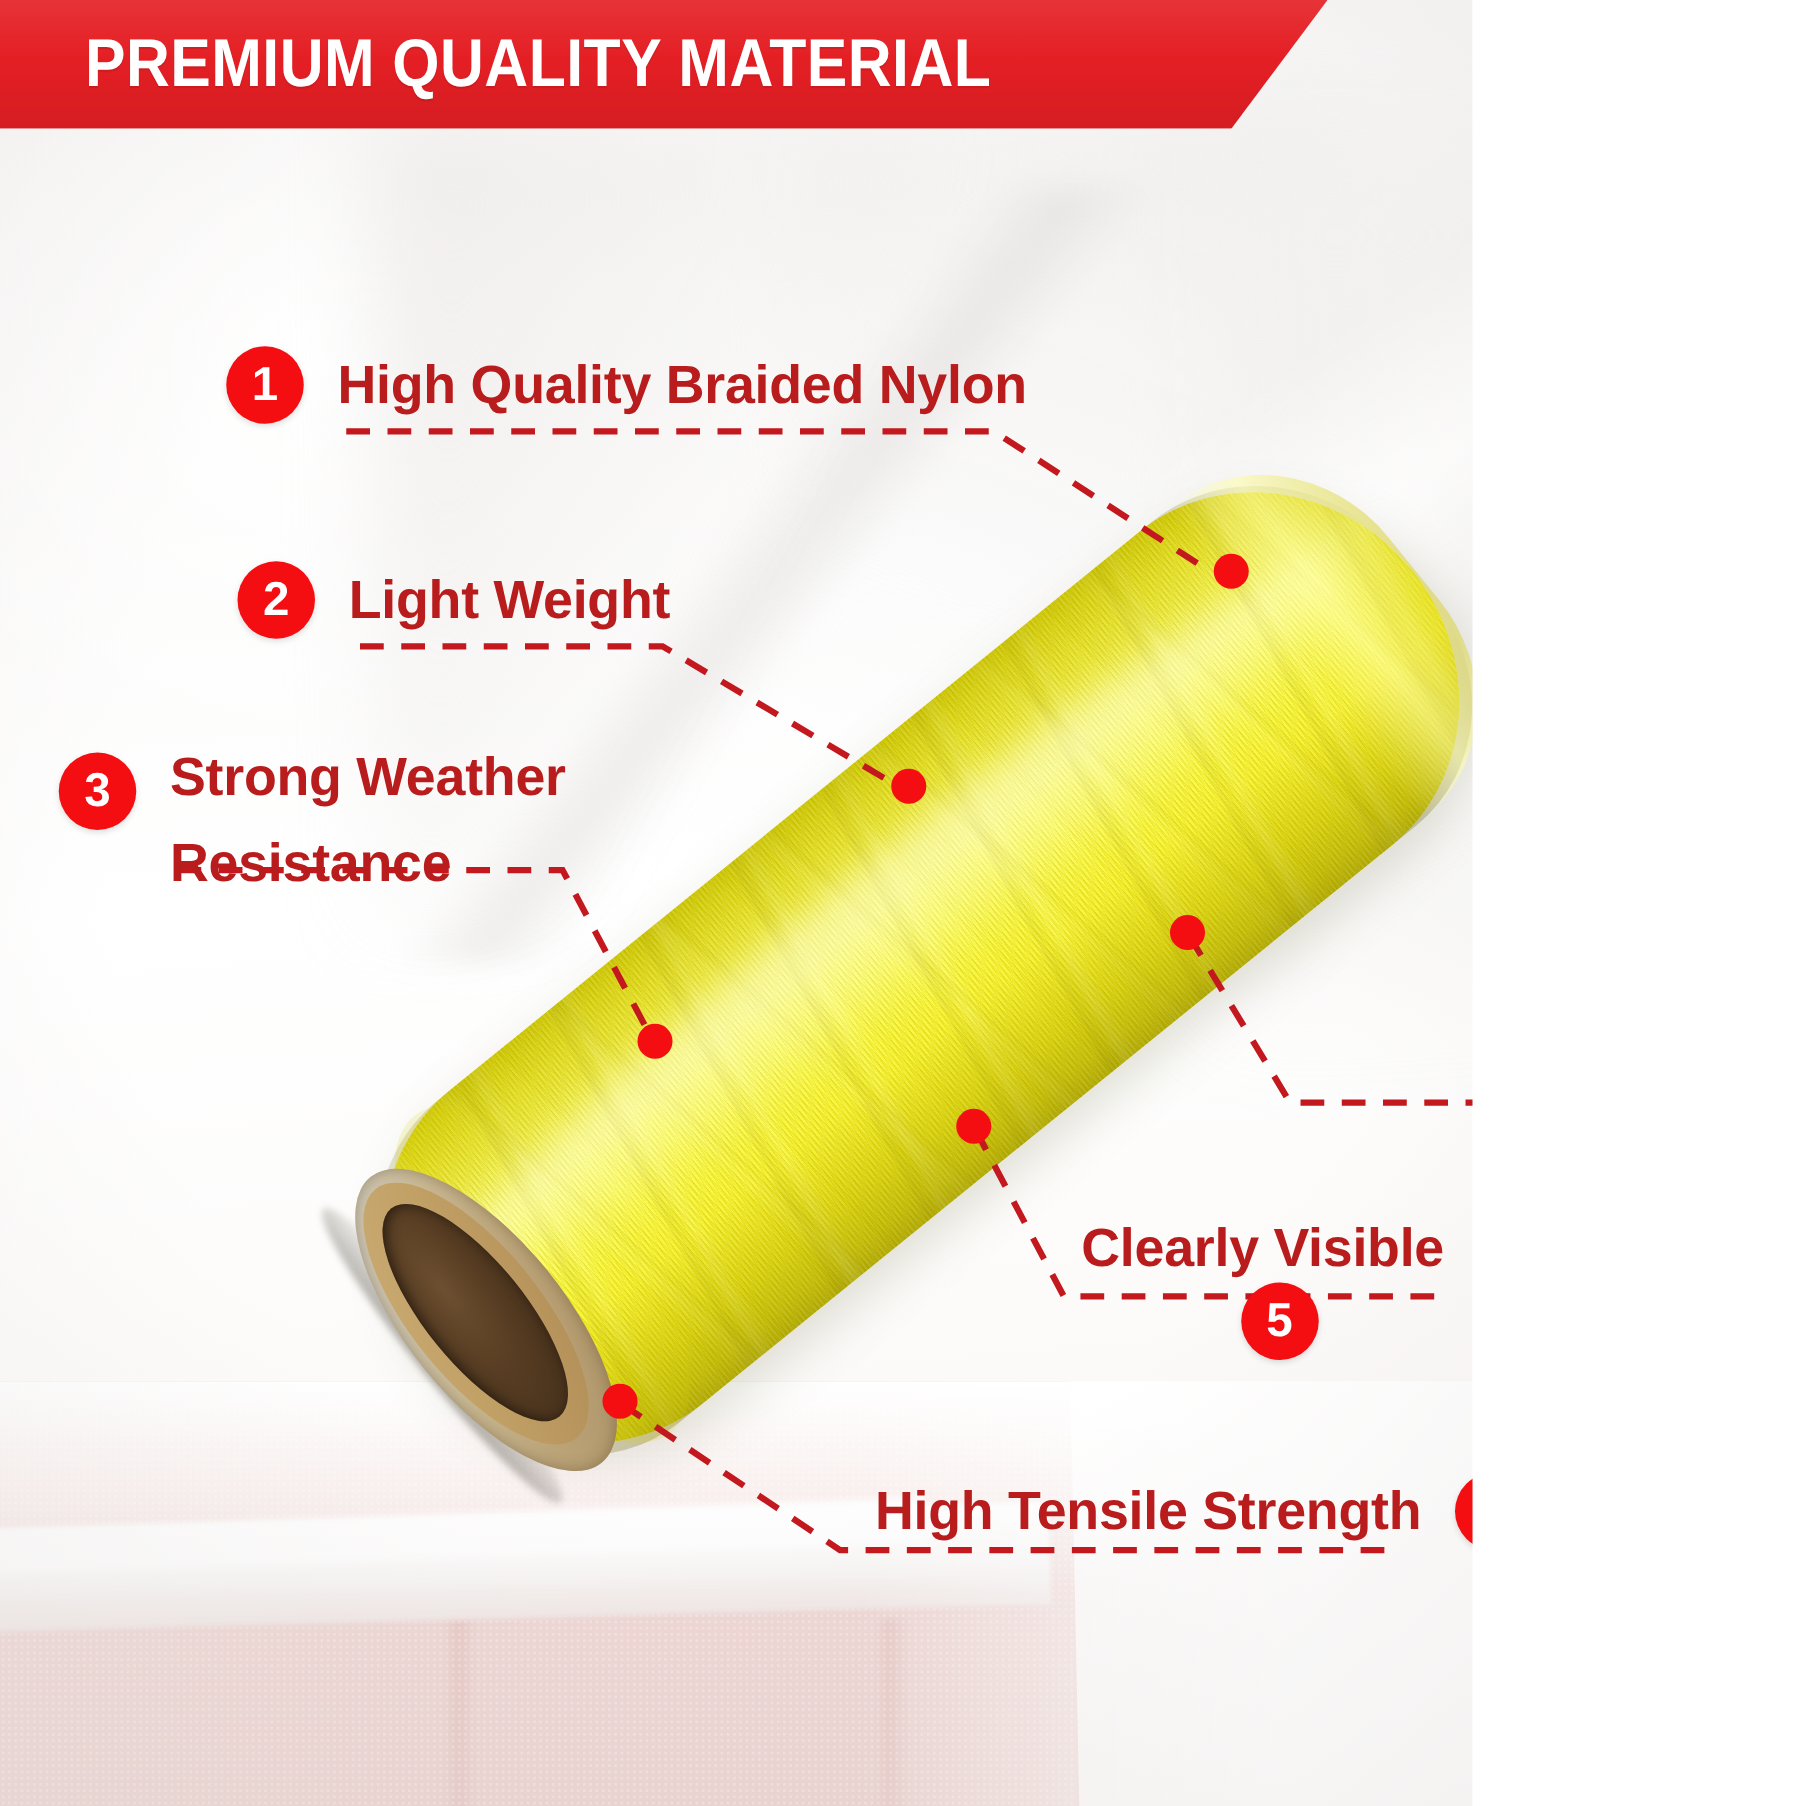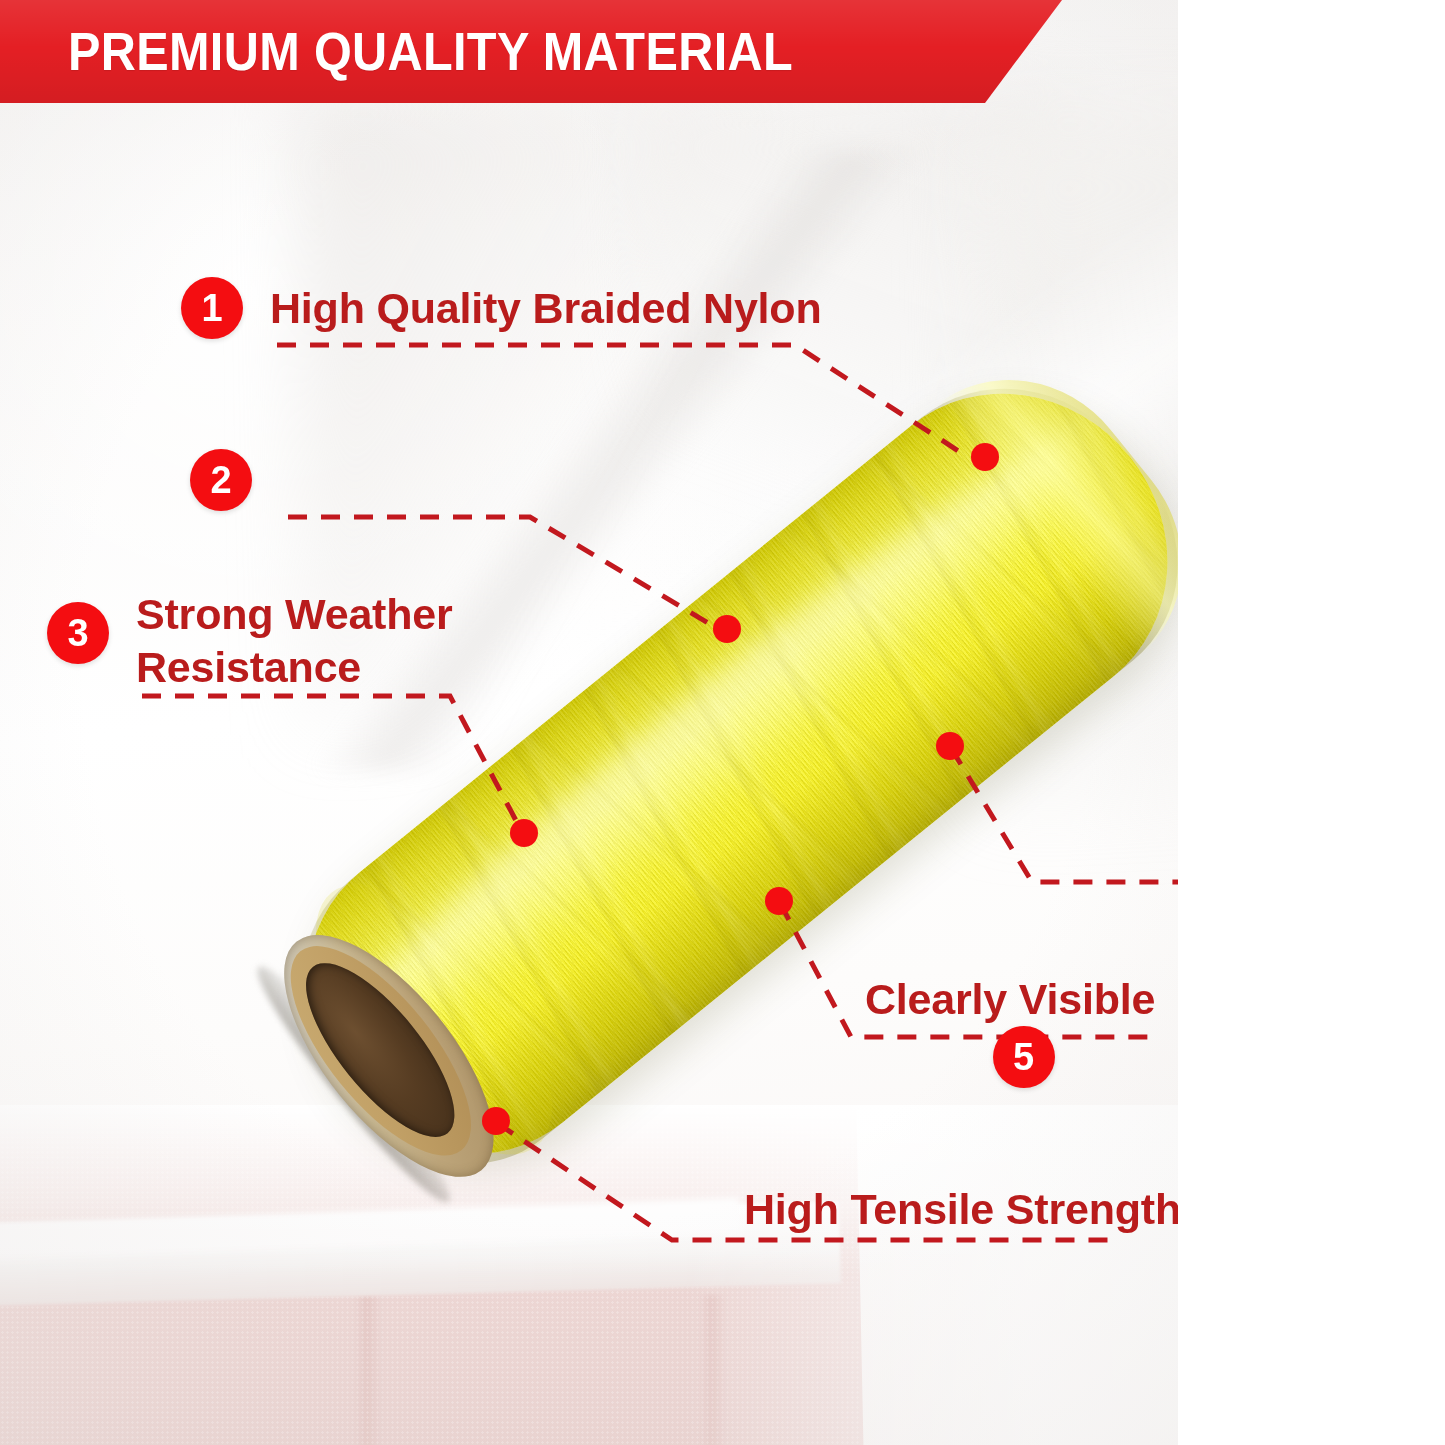--- a/index.html
+++ b/index.html
@@ -214,6 +214,7 @@
 
   <div class="callout left" id="co2">
     <div class="badge">2</div>
+    <div class="c-text">Light Weight</div>
   </div>
 
   <div class="callout left" id="co3">

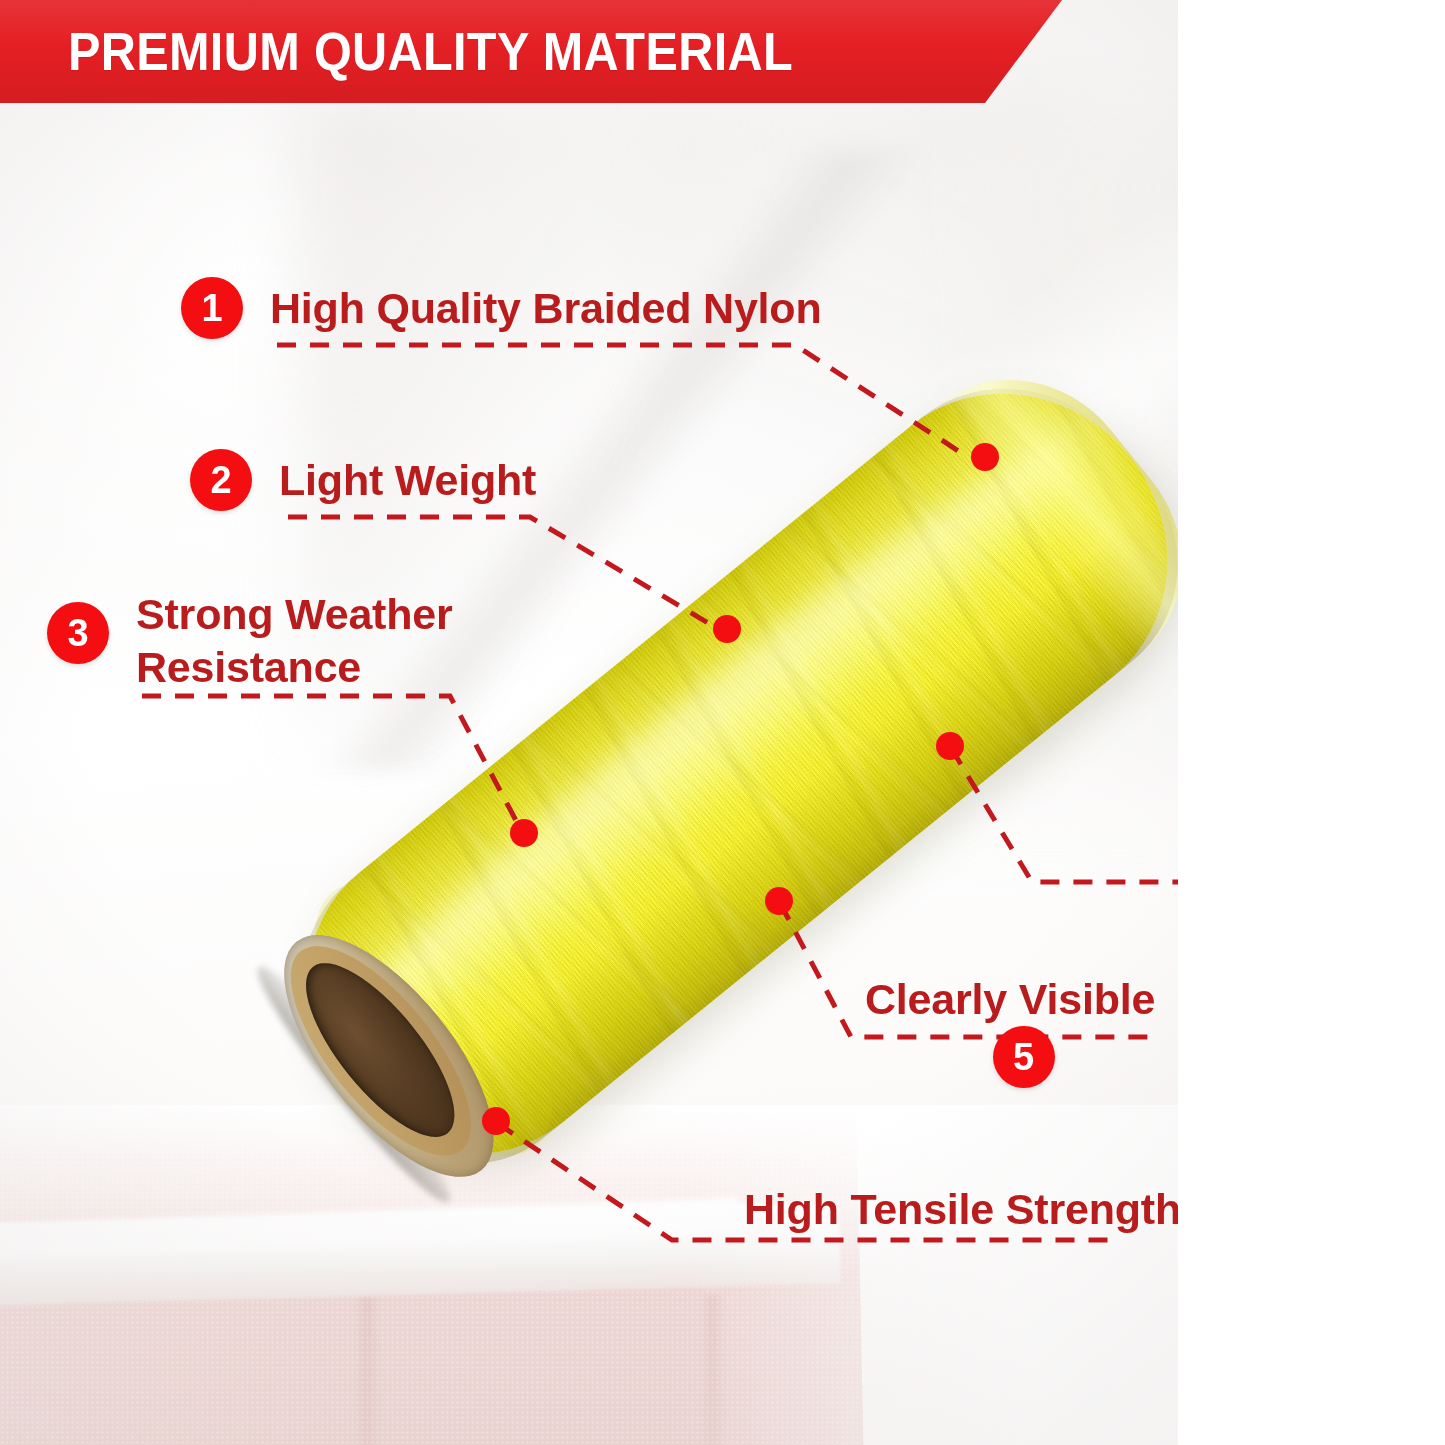--- a/index.html
+++ b/index.html
@@ -128,7 +128,7 @@
     color:#ffffff;font-size:38px;font-weight:bold;line-height:62px;text-align:center;
     flex:0 0 auto;box-shadow:0 2px 5px rgba(0,0,0,.13);}
   .c-text{color:#b91c1c;font-size:43px;font-weight:bold;line-height:54px;letter-spacing:-.2px;}
-  .c-text.two-line{white-space:normal;line-height:53px;}
+  .c-text.two-line{white-space:normal;line-height:69px;}
   .callout.left .badge{margin-right:27px;}
   .callout.right .badge{margin-left:27px;}
 

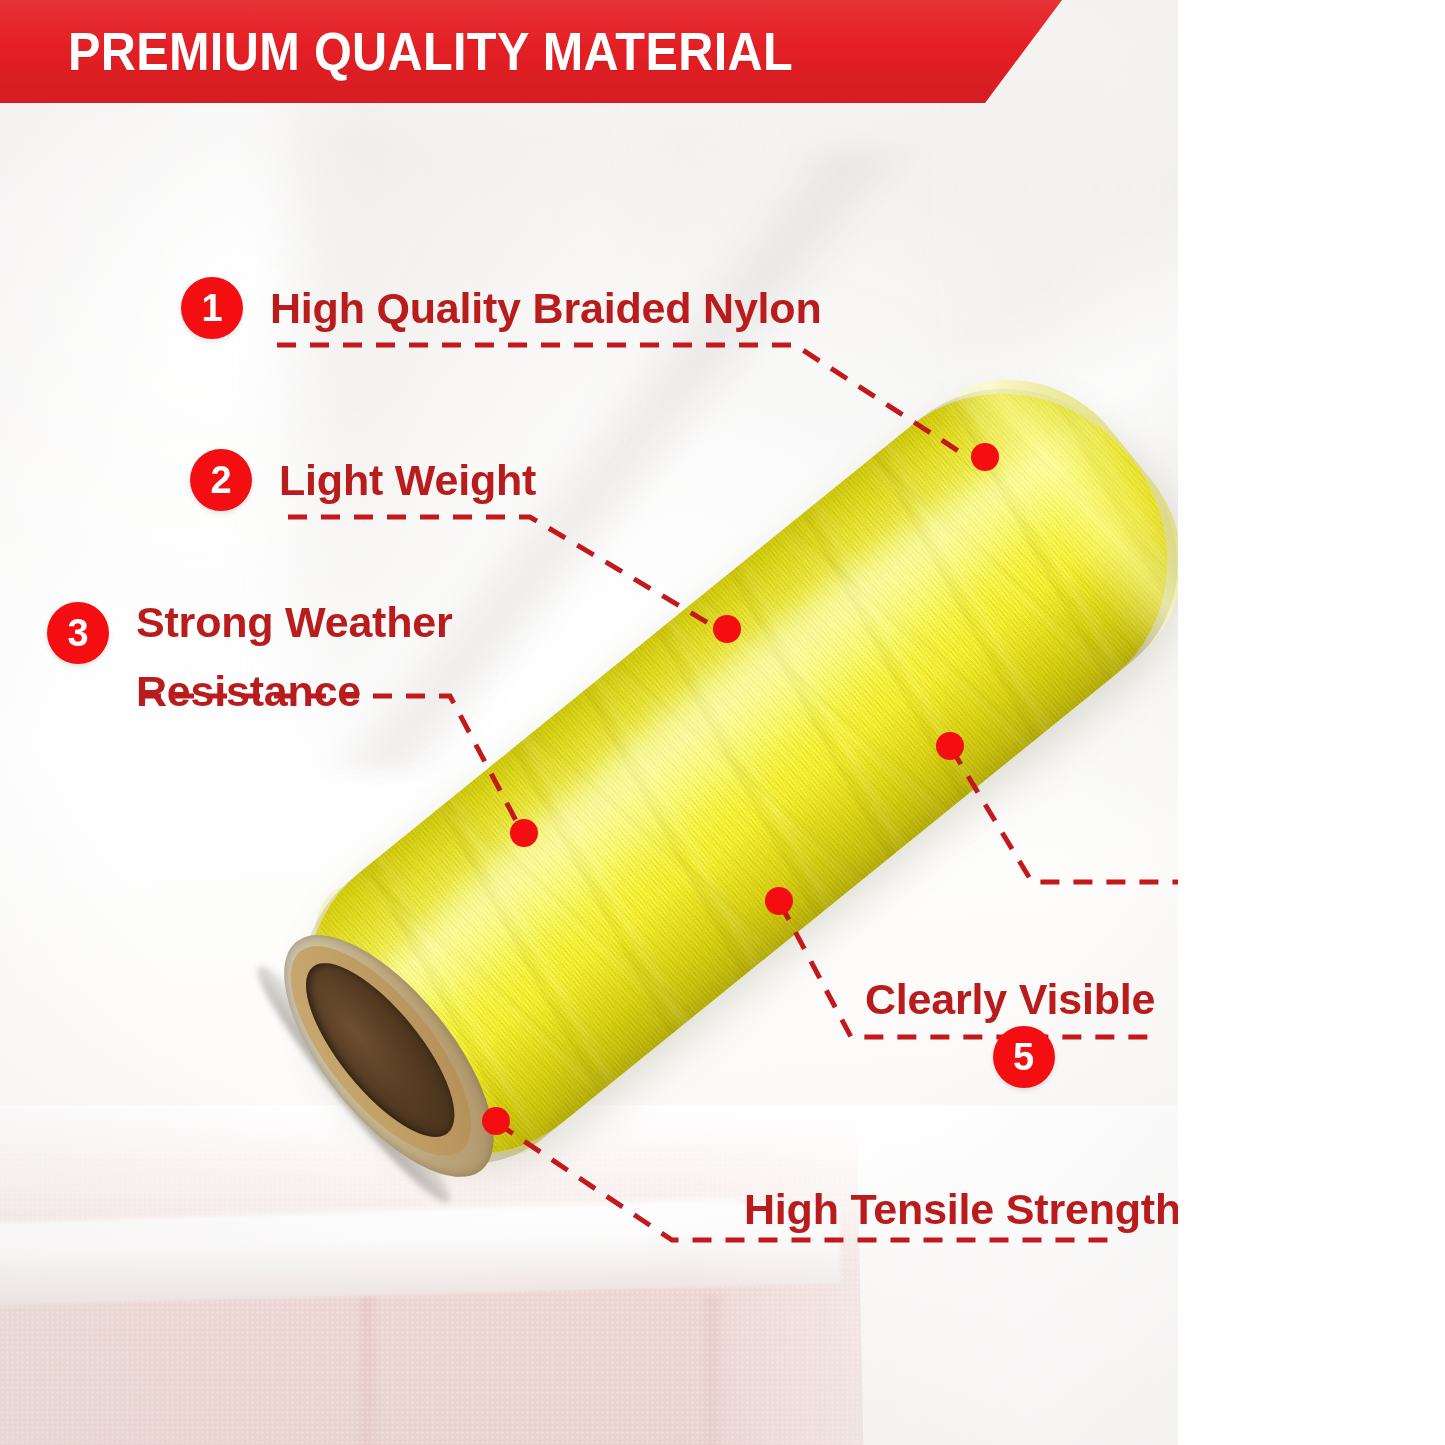--- a/index.html
+++ b/index.html
@@ -136,7 +136,7 @@
   #co2{left:190px;top:449px;}
   #co3{left:47px;top:588px;align-items:flex-start;}
   #co3 .badge{margin-top:14px;}
-  #co4{left:700px;top:1178px;margin-left:44px;}
+  #co4{left:700px;top:1178px;}
   #co5{left:865px;top:972px;flex-direction:column;}
   #co6{left:1030px;top:817px;}
 </style>

